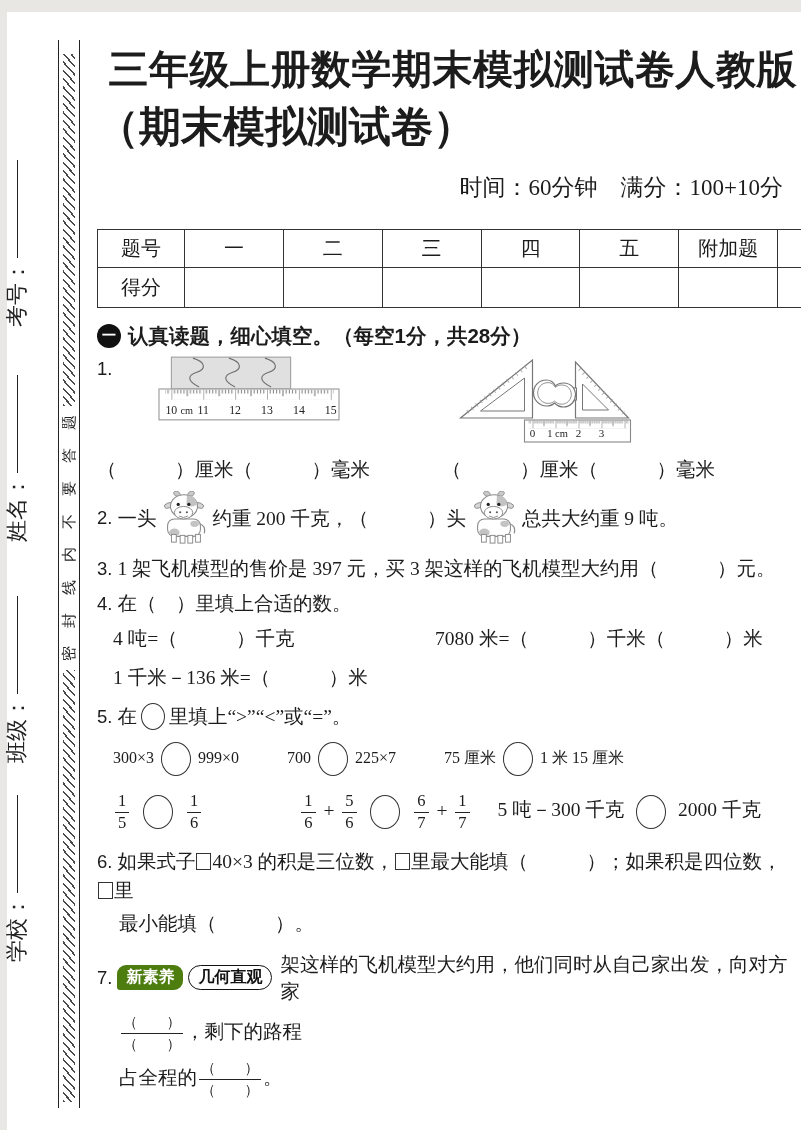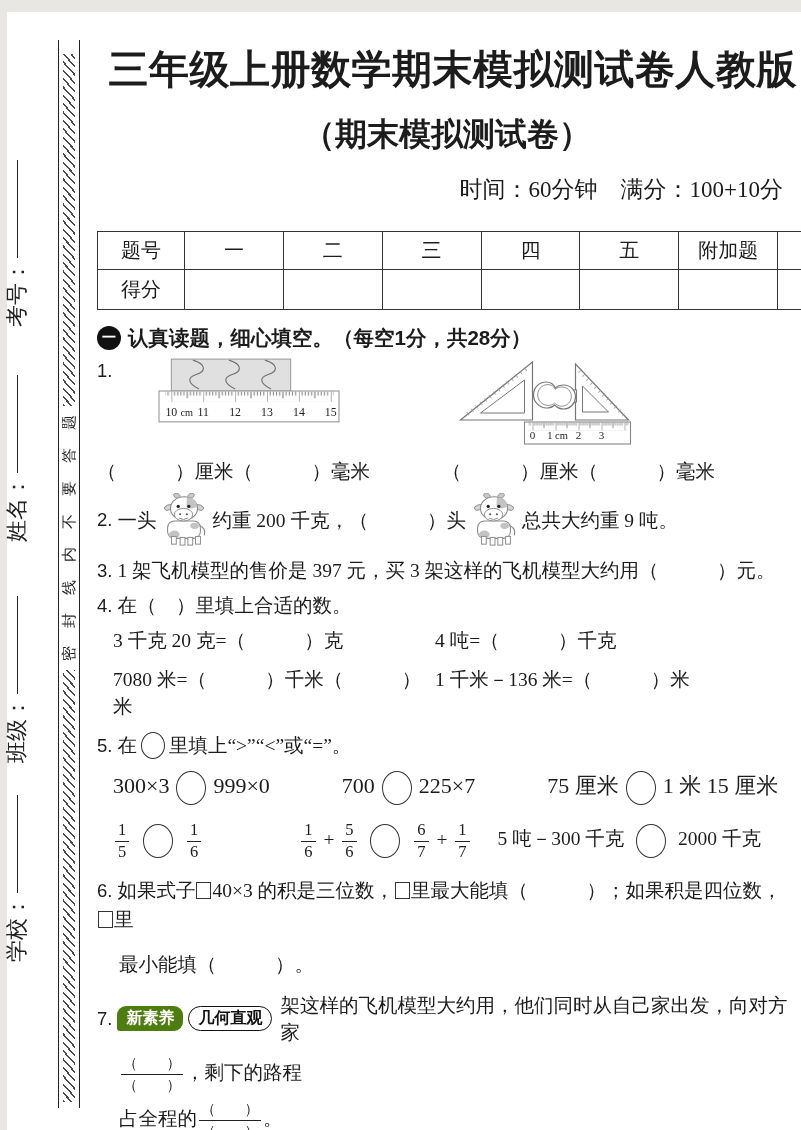--- a/index.html
+++ b/index.html
@@ -38,7 +38,7 @@
   
   .main{ position:absolute; left:97px; top:0; width:700px; }
   .title{ margin-top:42px; text-align:right; font-size:40px; font-weight:bold; letter-spacing:0.5px; }
-  .subtitle{ margin-top:16px; text-align:center; font-size:32px; font-weight:bold; }
+  .subtitle{ margin-top:2px; text-align:left; font-size:42px; font-weight:bold; }
   .meta{ margin-top:17px; text-align:right; padding-right:14px; font-size:23px; }
 
   table.score{ margin-top:26px; width:780px; border-collapse:collapse; table-layout:fixed; }

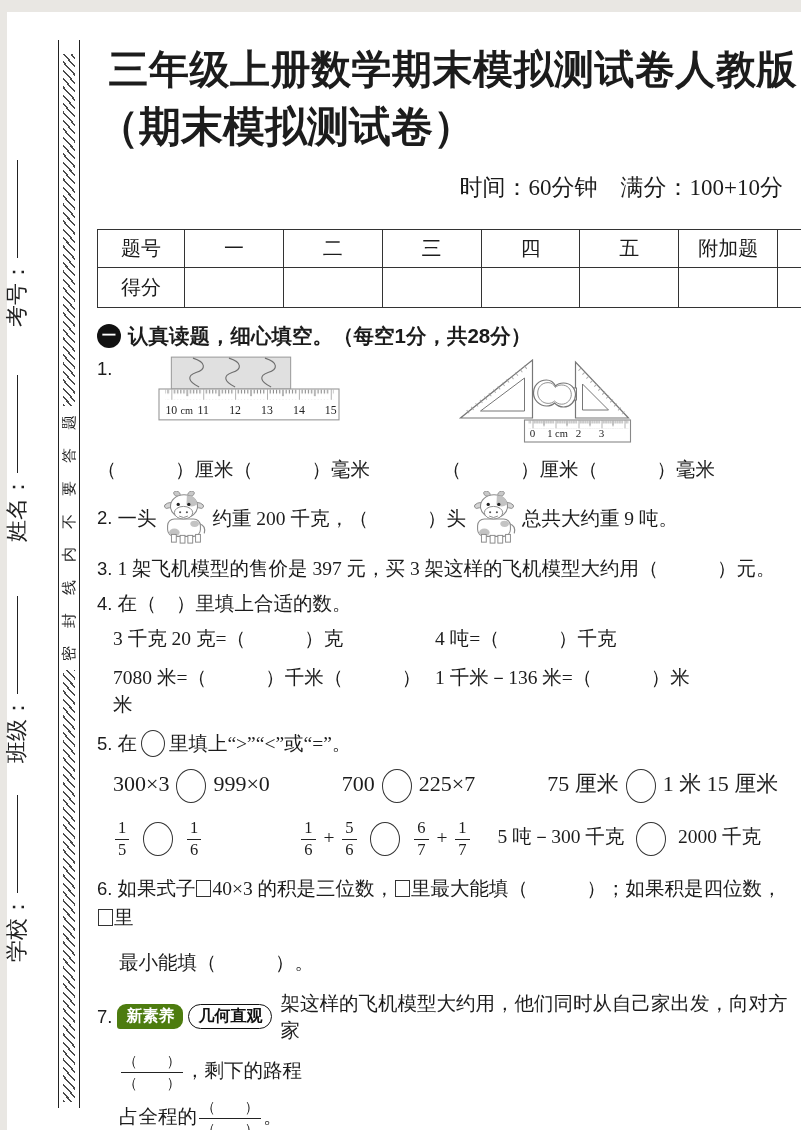--- a/index.html
+++ b/index.html
@@ -312,7 +312,6 @@
     <span class="qnum">4.</span><span>在（　）里填上合适的数。</span>
   </div>
   <div class="q4-grid">
-    <span>3 千克 20 克=（　　　）克</span>
     <span>4 吨=（　　　）千克</span>
     <span>7080 米=（　　　）千米（　　　）米</span>
     <span>1 千米－136 米=（　　　）米</span>

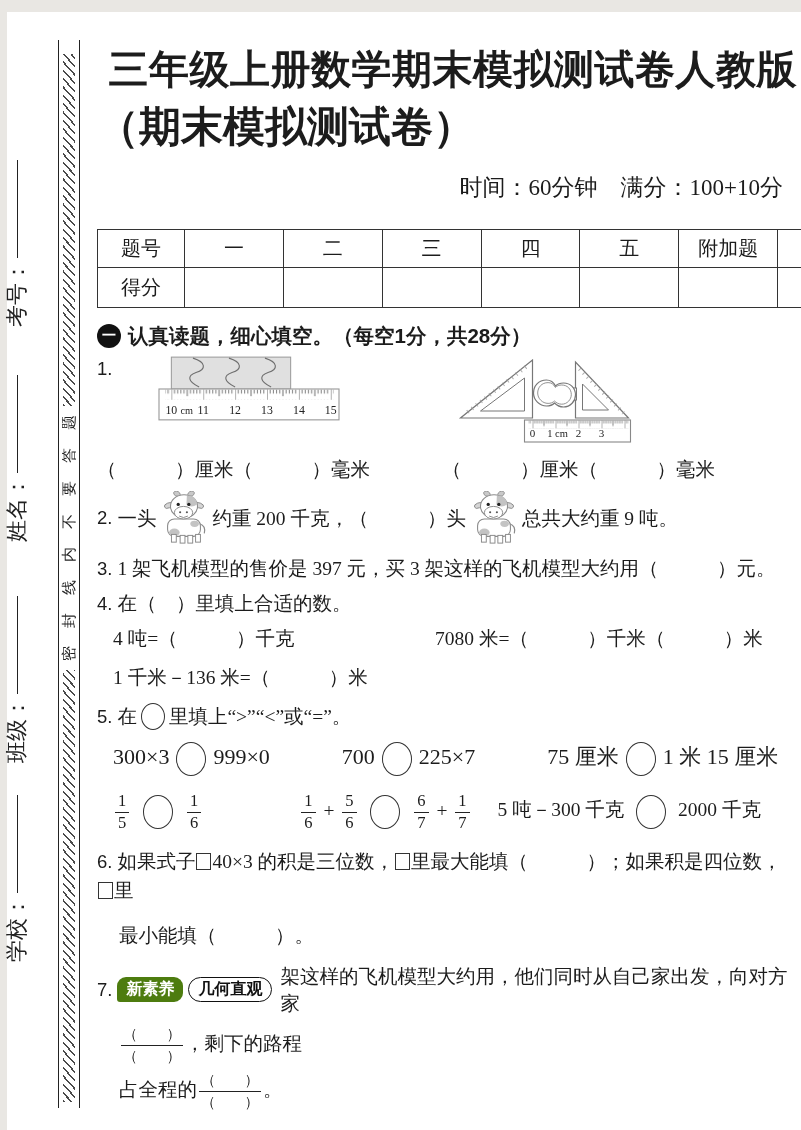--- a/index.html
+++ b/index.html
@@ -69,7 +69,7 @@
   .cmp-circle{ display:inline-block; width:24px; height:27px; border:1.3px solid #333; border-radius:50%;
     vertical-align:middle; margin:0 4px; }
   .cmp-circle.big{ width:30px; height:34px; margin:0 7px; }
-  .q5-row1{ margin-top:12px; margin-left:16px; display:flex; font-size:22px; align-items:center;gap:24px; }
+  .q5-row1{ margin-top:12px; margin-left:16px; display:flex; font-size:16px; align-items:center; }
   .q5-row1 .c2{ margin-left:48px; } .q5-row1 .c3{ margin-left:48px; }
   .q5-row2{ margin-top:16px; margin-left:16px; display:flex; align-items:center; font-size:19.5px; }
   .q5-row2 .c2{ margin-left:96px; } .q5-row2 .c3{ margin-left:26px; }

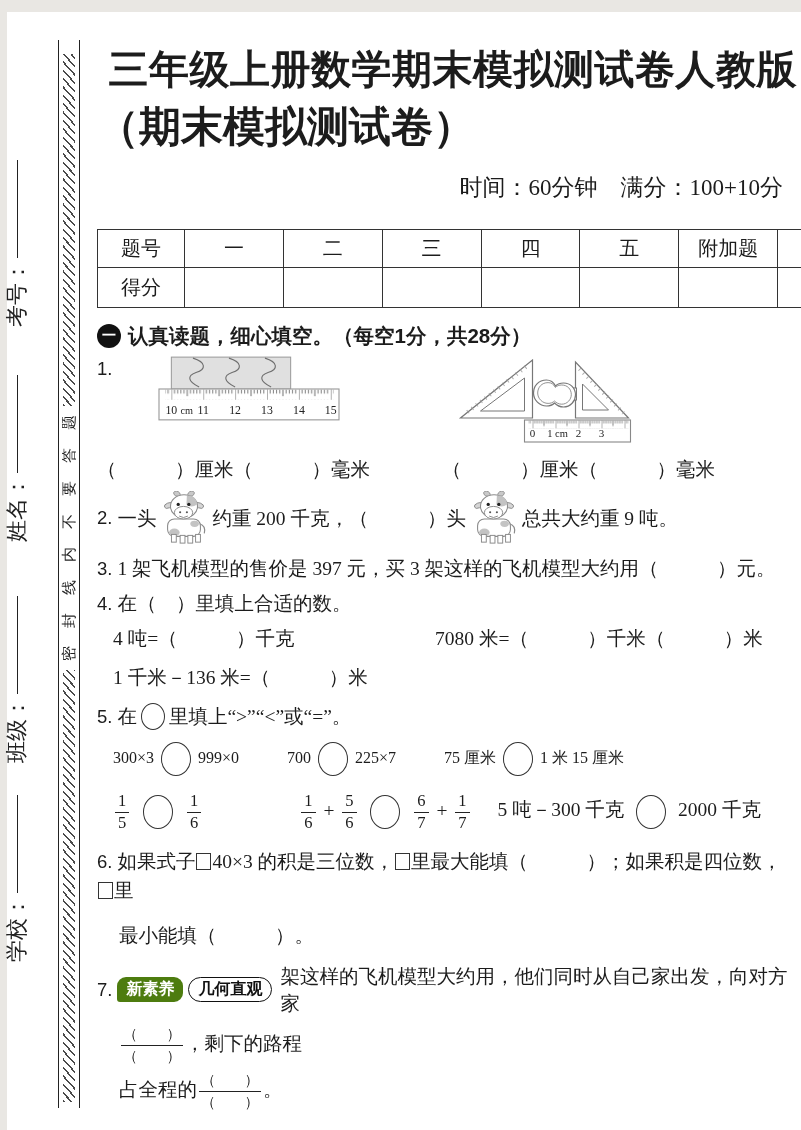--- a/index.html
+++ b/index.html
@@ -79,7 +79,7 @@
   .plus{ margin:0 1px; }
 
   .q6{ margin-top:14px; font-size:19.5px; line-height:1.5; }
-  .q6 .l2{ margin-left:22px; margin-top:16px; }
+  .q6 .l2{ margin-left:22px; margin-top:4px; }
   .sq{ display:inline-block; width:15px; height:17px; border:1.2px solid #333; vertical-align:-2px; margin:0 1px; }
 
   .q7-l1{ margin-top:12px; display:flex; align-items:center; font-size:19.5px; }

